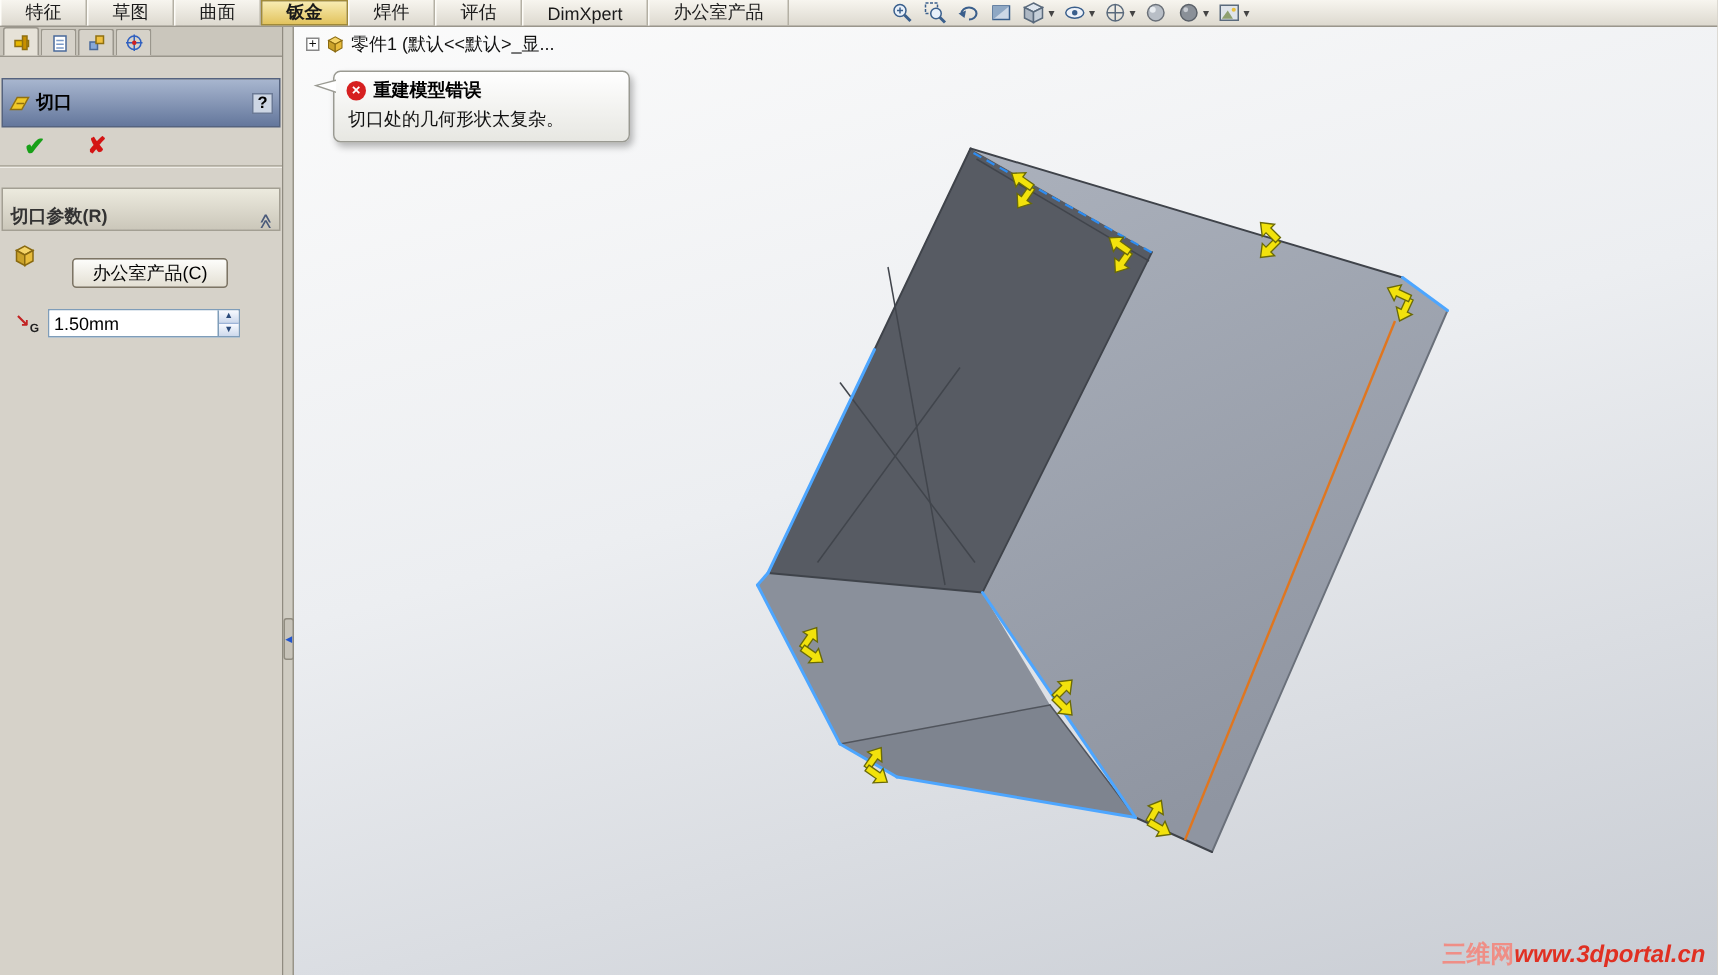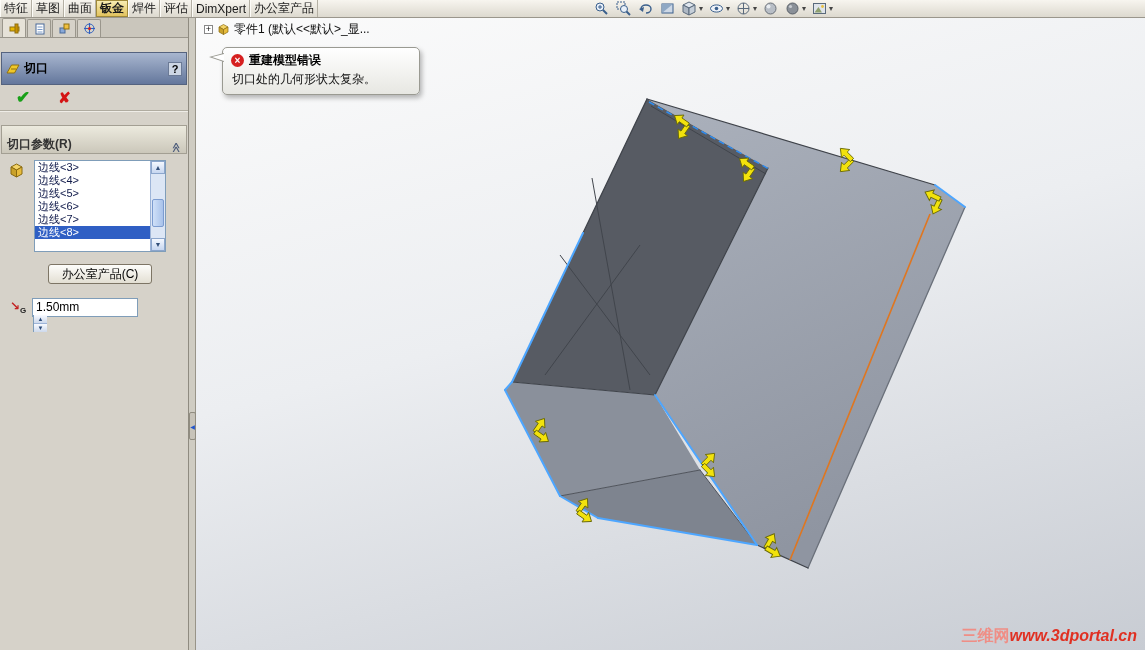--- a/index.html
+++ b/index.html
@@ -9,7 +9,7 @@
   
   .topbar{height:18px;display:flex;align-items:stretch;position:relative;
     background:linear-gradient(#f7f5ef,#ddd9cf);border-bottom:1px solid #9a968c;}
-  .tab{padding:1px 3px;display:flex;align-items:center;color:#1a1a1a;
+  .tab{padding:1px 16px;display:flex;align-items:center;color:#1a1a1a;
     border-right:1px solid #b4b0a4;border-left:1px solid #fdfcf8;cursor:default;white-space:nowrap;}
   .tab.active{background:linear-gradient(#f8ecb2,#e2c35e);border:1px solid #a08a3a;font-weight:bold;}
   .view-toolbar{position:absolute;left:593px;top:0;height:17px;display:flex;align-items:center;gap:5px;}

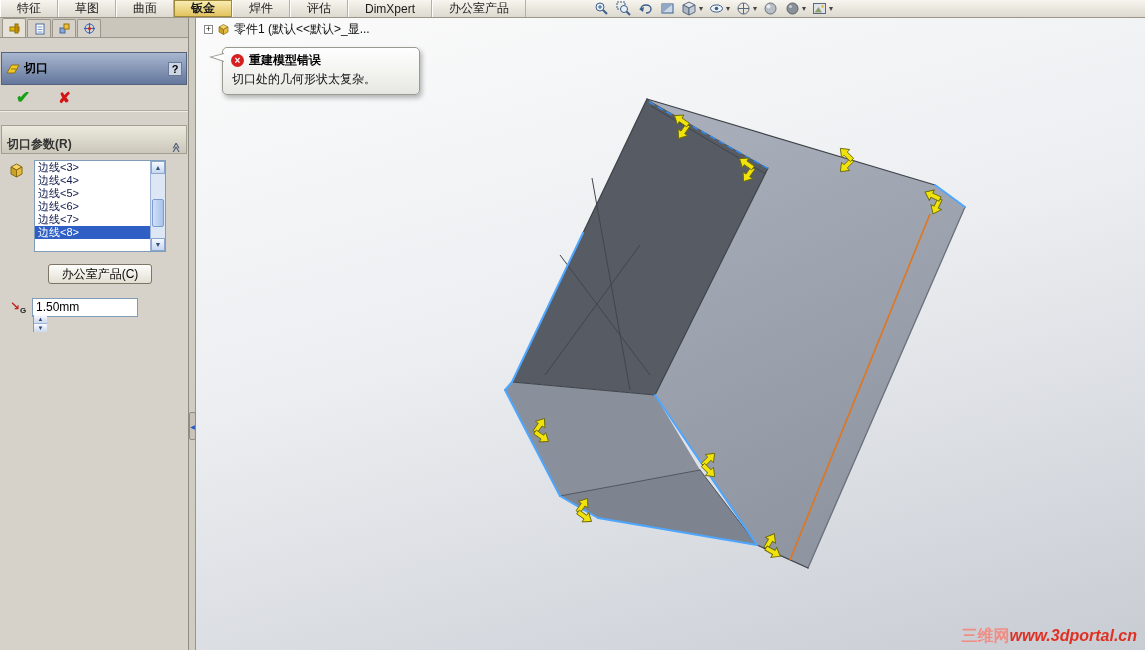--- a/index.html
+++ b/index.html
@@ -252,21 +252,6 @@
           </svg>
       </span>
 
-      <div class="edge-list">
-        <div class="edge-items">
-          <div class="edge-item">边线&lt;3&gt;</div>
-          <div class="edge-item">边线&lt;4&gt;</div>
-          <div class="edge-item">边线&lt;5&gt;</div>
-          <div class="edge-item">边线&lt;6&gt;</div>
-          <div class="edge-item">边线&lt;7&gt;</div>
-          <div class="edge-item selected">边线&lt;8&gt;</div>
-        </div>
-        <div class="list-scrollbar">
-          <div class="sb-btn">▲</div>
-          <div class="sb-thumb"></div>
-          <div class="sb-btn down">▼</div>
-        </div>
-      </div>
 
       <div class="btn-row">
         <button class="change-dir-btn">办公室产品(C)</button>

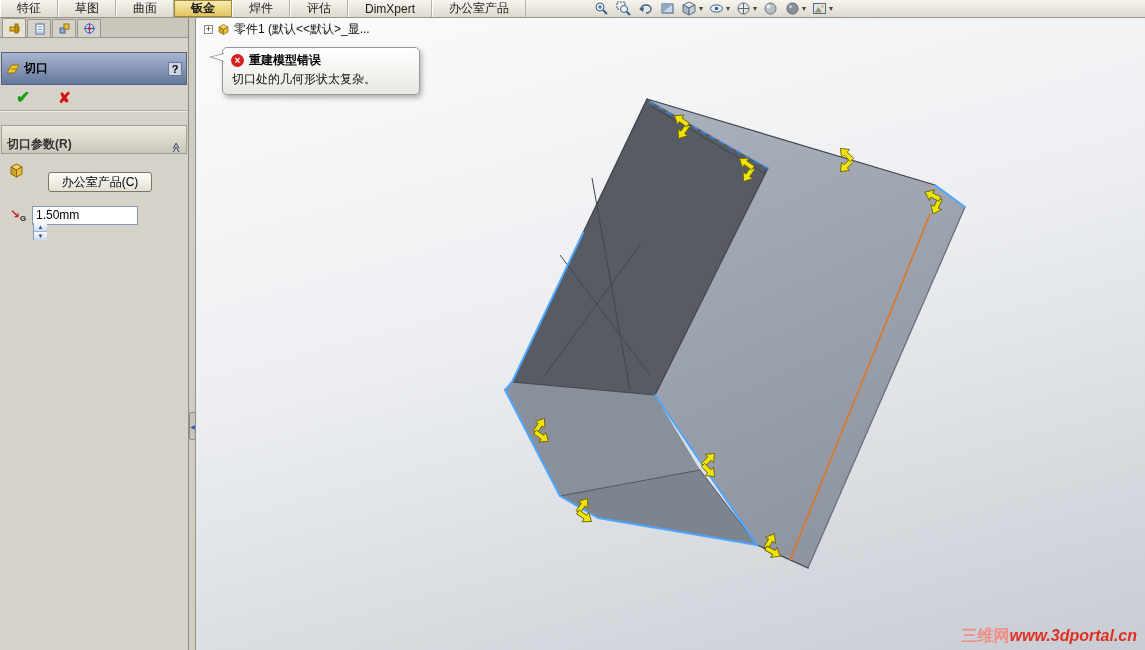--- a/index.html
+++ b/index.html
@@ -64,7 +64,7 @@
   .gap-row{margin-top:14px;display:flex;align-items:center;gap:4px;padding-left:2px;}
   .gap-icon{width:20px;text-align:center;color:#c22222;font-weight:bold;font-size:12px;line-height:1;}
   .gap-icon sub{color:#222;font-size:8px;}
-  .gap-input-wrap{display:flex;width:106px;height:19px;border:1px solid #7f9db9;background:#fff;flex-direction:column;}
+  .gap-input-wrap{display:flex;width:128px;height:19px;border:1px solid #7f9db9;background:#fff;}
   .gap-input{flex:1;min-width:0;border:none;outline:none;font-size:12px;padding:1px 3px;
     font-family:"Liberation Sans","DejaVu Sans",sans-serif;}
   .spinner{width:14px;display:flex;flex-direction:column;border-left:1px solid #7f9db9;}

